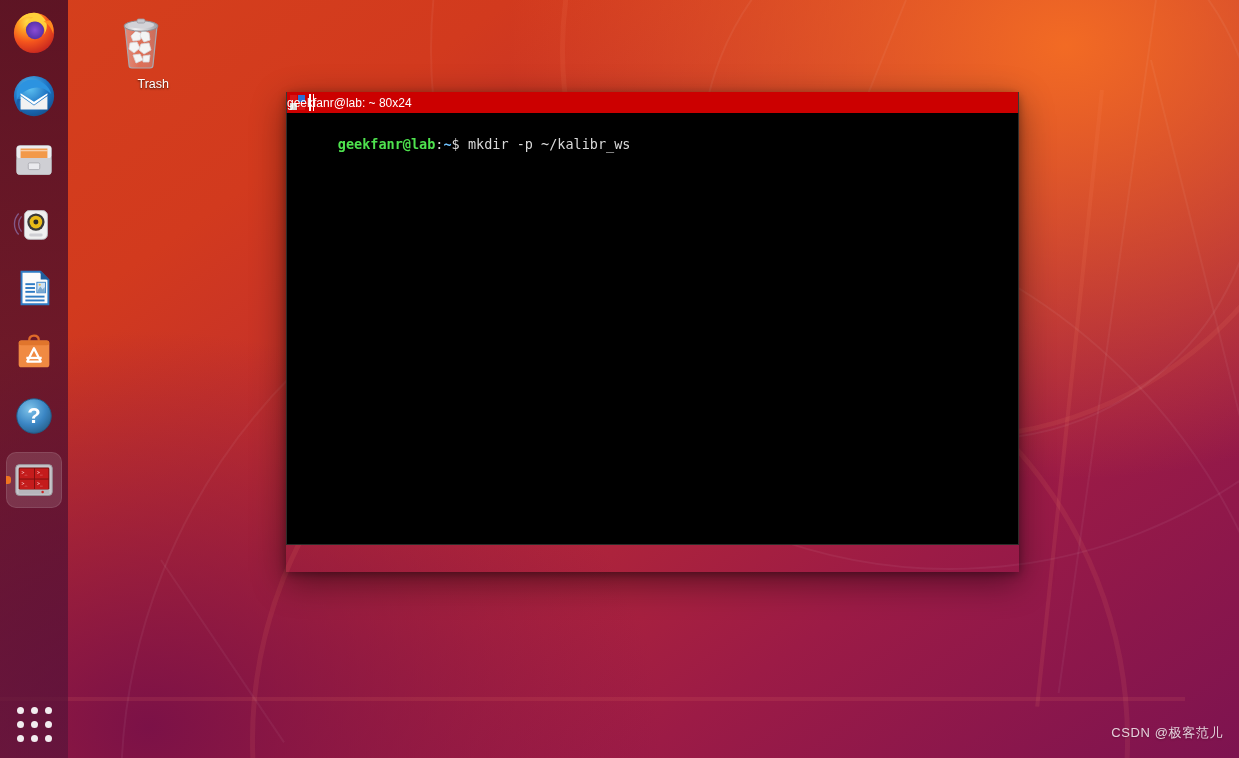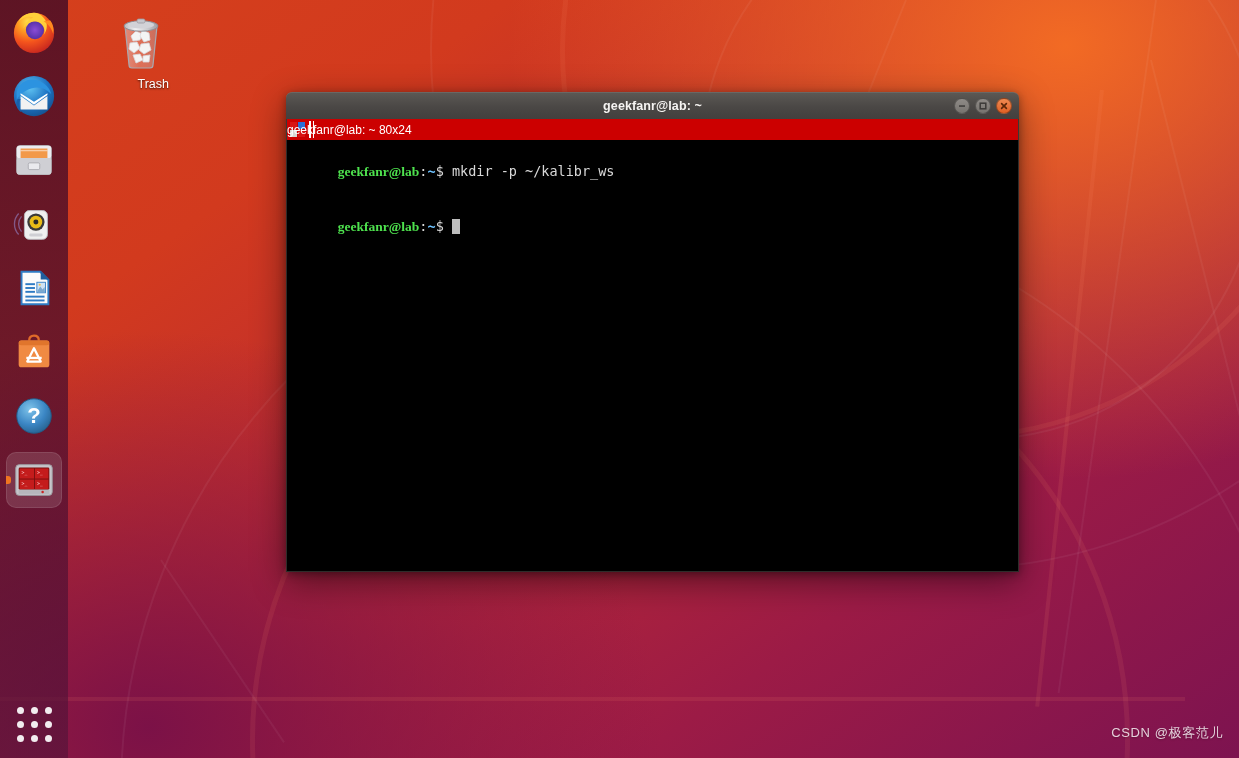--- a/index.html
+++ b/index.html
@@ -383,26 +383,6 @@
 
 <div id="terminal-window">
 
-  <div id="titlebar">
-    <span id="window-title">geekfanr@lab: ~</span>
-    <div id="winbuttons">
-      <span class="wbtn min">
-        <svg width="10" height="10" viewBox="0 0 10 10">
-            <rect x="2" y="4.3" width="6" height="1.5" fill="#3c3a38"></rect>
-          </svg>
-      </span>
-      <span class="wbtn max">
-        <svg width="10" height="10" viewBox="0 0 10 10">
-            <rect x="2.2" y="2.2" width="5.6" height="5.6" fill="none" stroke="#3c3a38" stroke-width="1.5"></rect>
-          </svg>
-      </span>
-      <span class="wbtn close">
-        <svg width="10" height="10" viewBox="0 0 10 10">
-            <path d="M2.6 2.6 L7.4 7.4 M7.4 2.6 L2.6 7.4" stroke="#5e2708" stroke-width="1.6" stroke-linecap="round"></path>
-          </svg>
-      </span>
-    </div>
-  </div>
 
   <div id="tabbar">
     <span id="tab-terminal-icon">

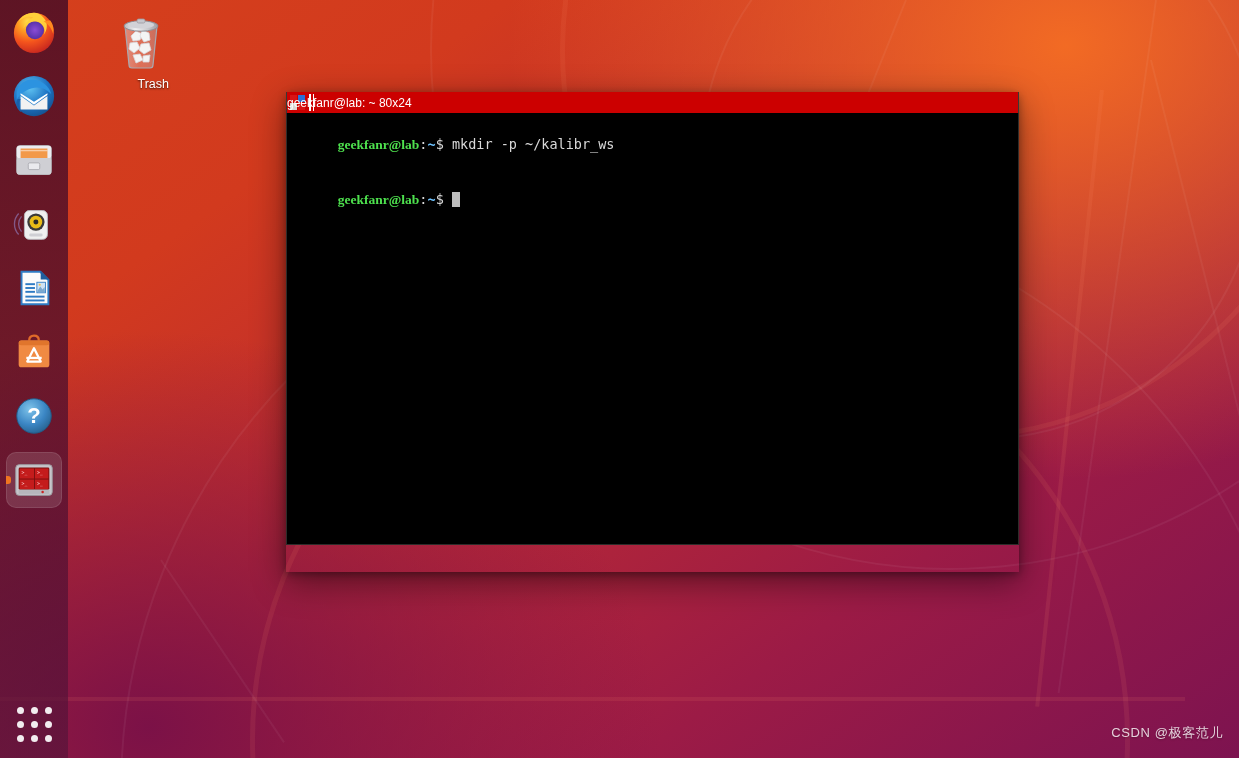--- a/index.html
+++ b/index.html
@@ -165,7 +165,7 @@
     overflow:hidden;
   }
   .term-line { white-space:pre; }
-  .c-green  { color:#4ee24e; font-weight:bold;font-family:Liberation Serif, serif; }
+  .c-green  { color:#4ee24e; font-weight:bold; }
   .c-white  { color:#d8d8d8; }
   .c-blue   { color:#6fc3ff; font-weight:bold; }
   .cursor {

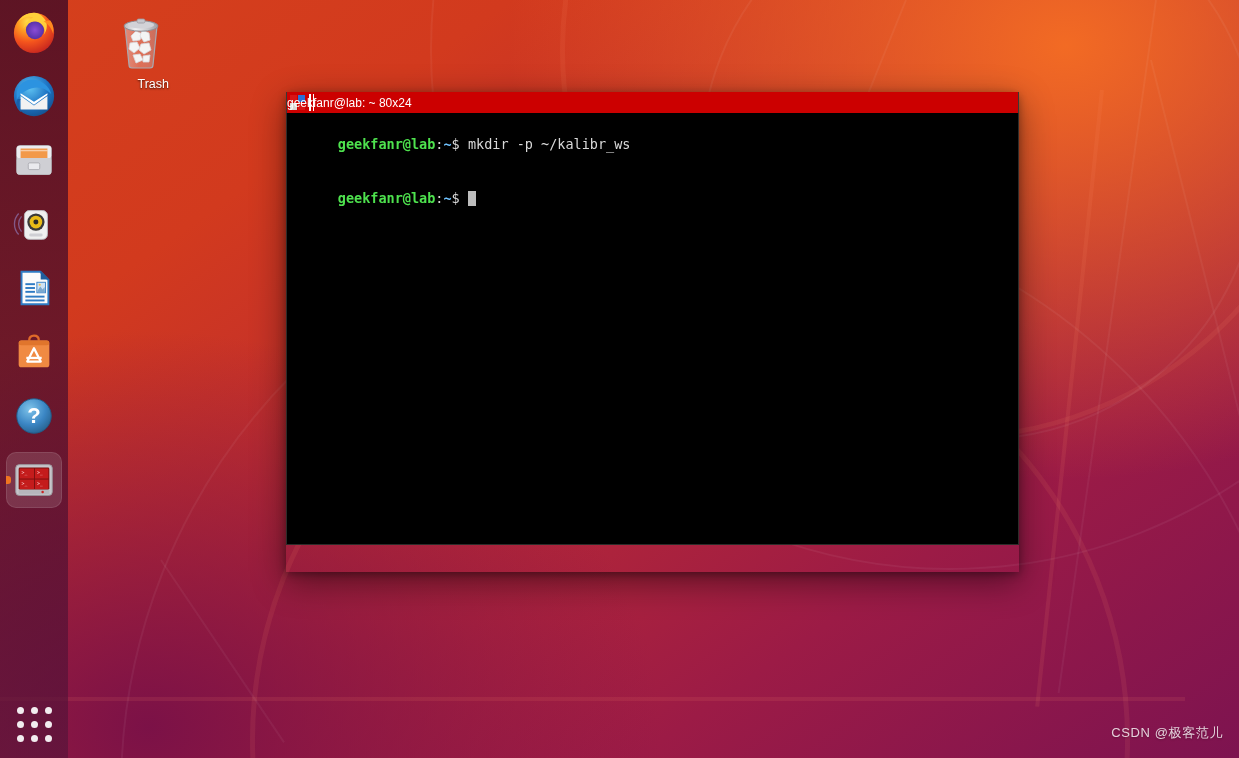--- a/index.html
+++ b/index.html
@@ -400,9 +400,6 @@
     <div class="term-line">
       <span class="c-green">geekfanr@lab</span><span class="c-white">:</span><span class="c-blue">~</span><span class="c-white">$</span><span class="c-white"> mkdir -p ~/kalibr_ws</span>
     </div>
-    <div class="term-line">
-      <span class="c-green">geekfanr@lab</span><span class="c-white">:</span><span class="c-blue">~</span><span class="c-white">$</span><span class="c-white"> </span><span class="cursor"></span>
-    </div>
   </div>
 </div>
 

